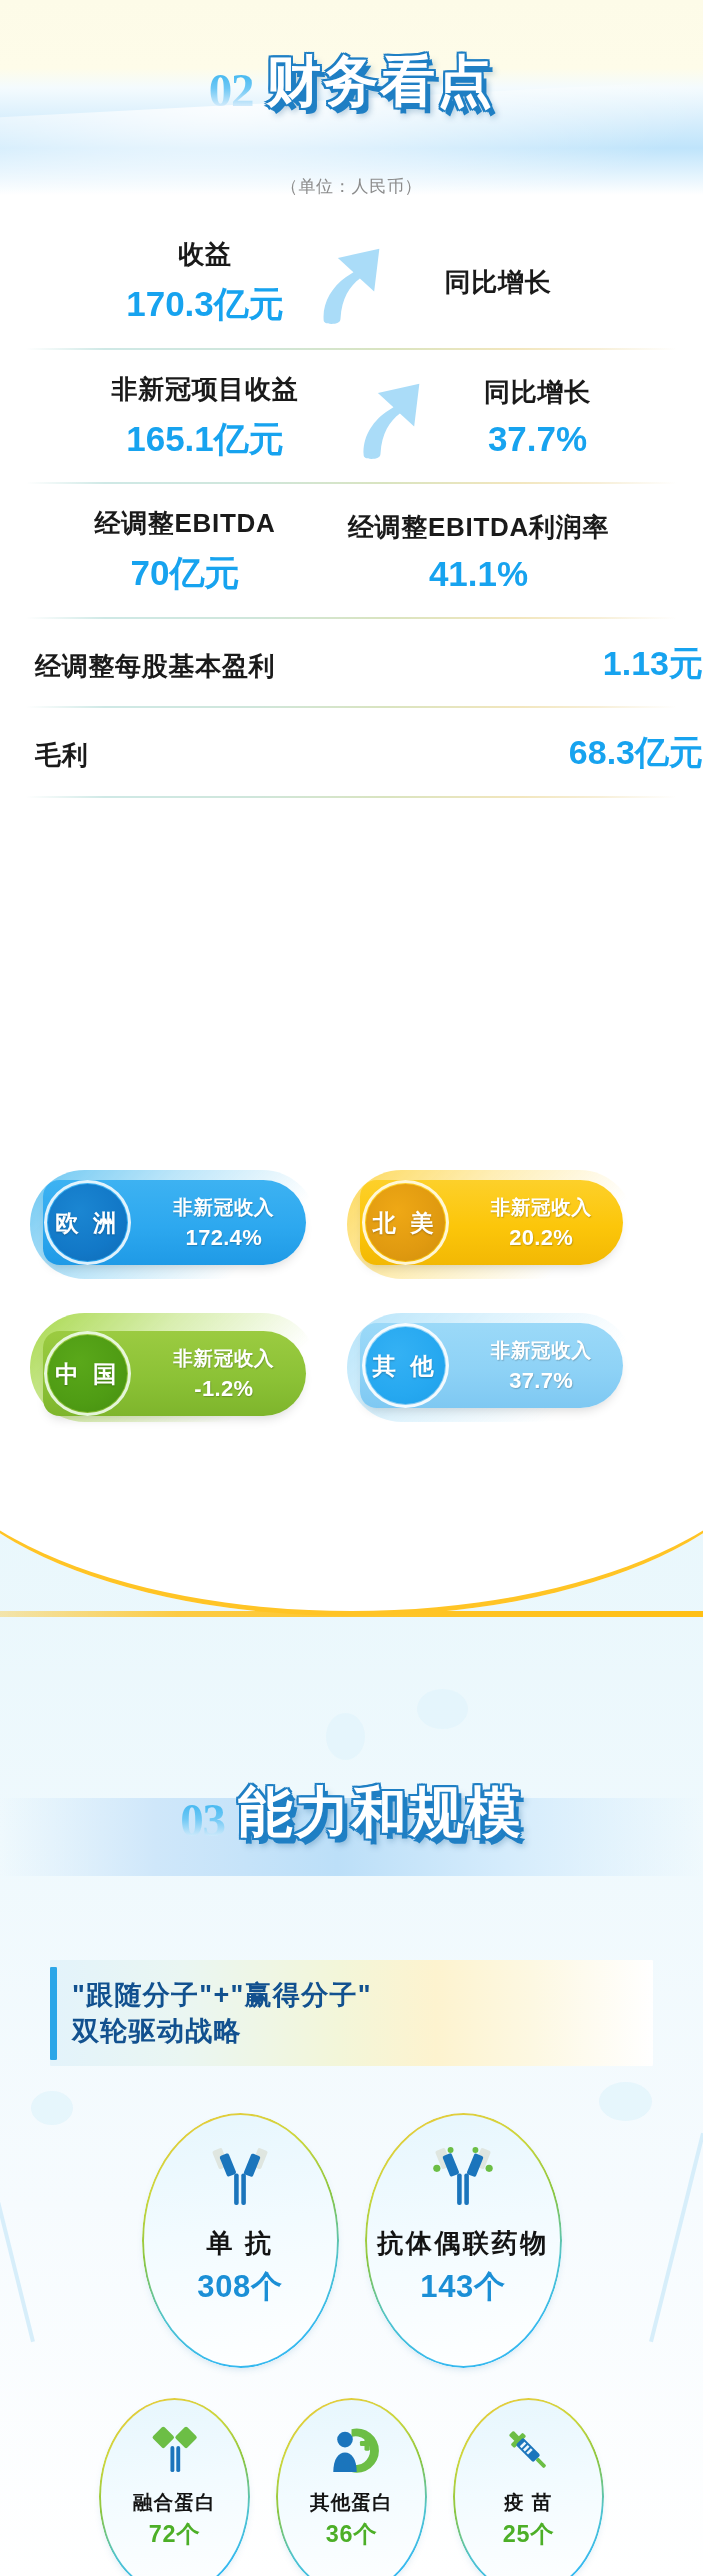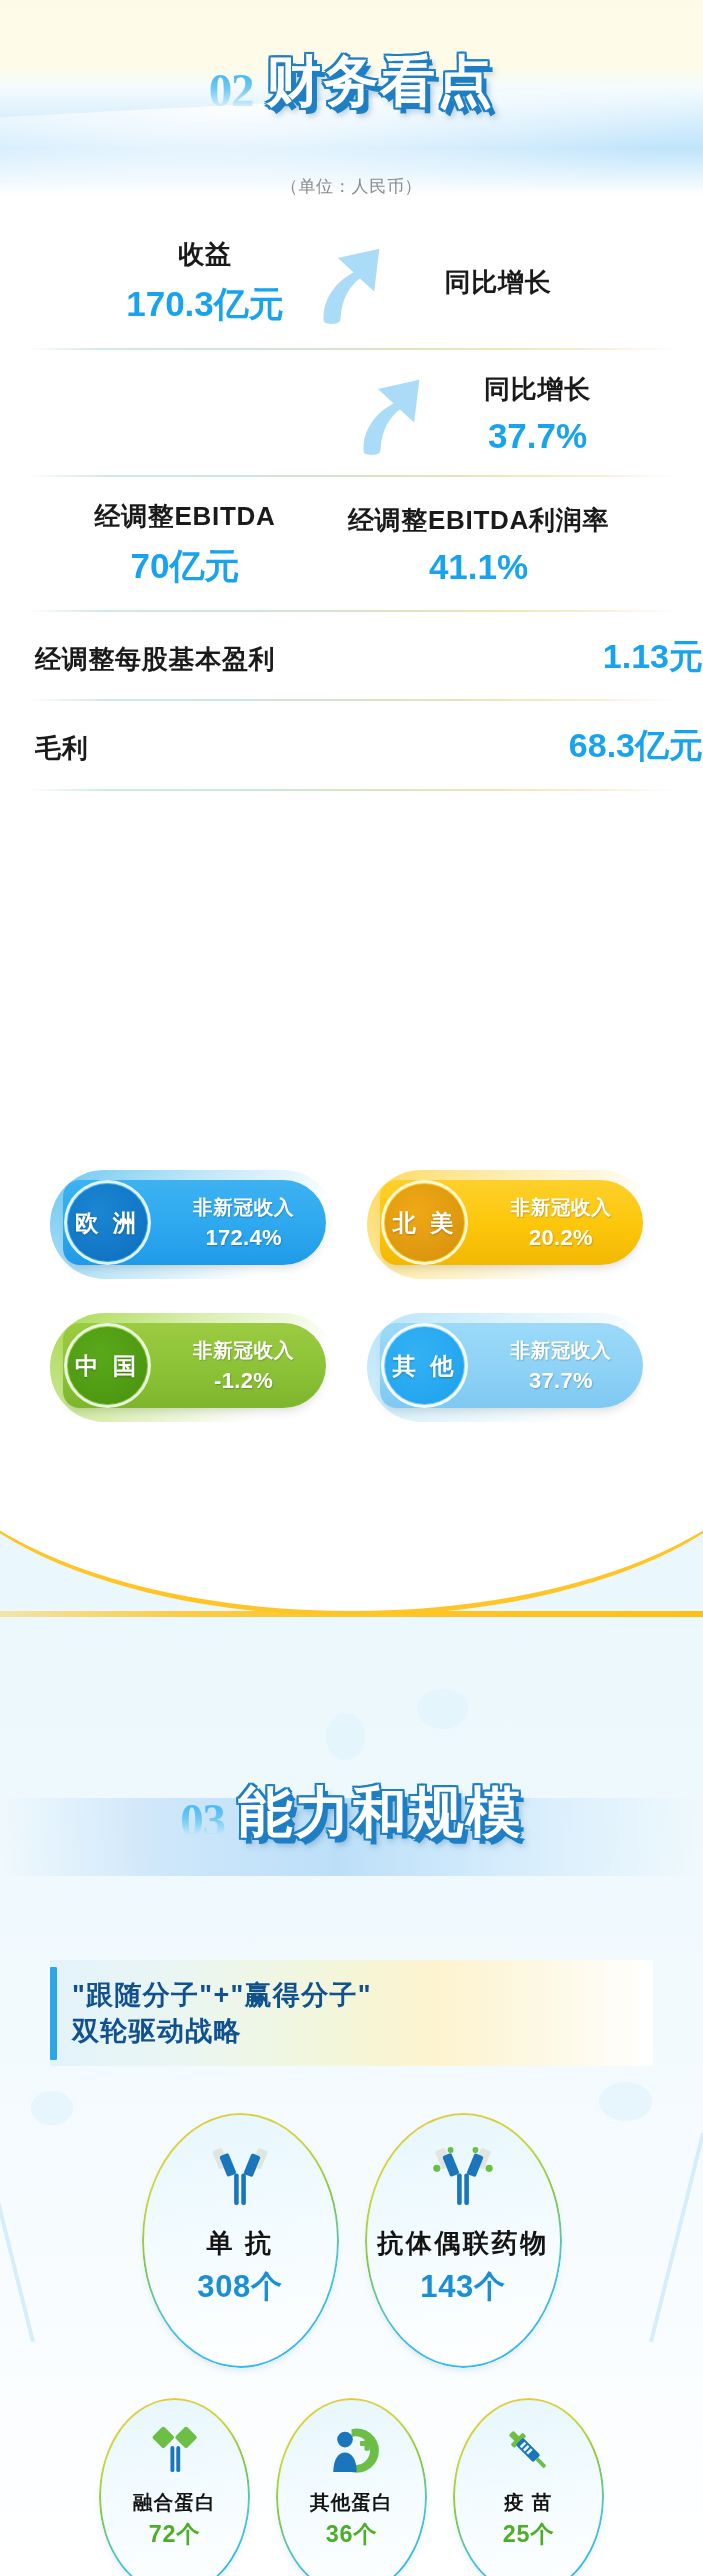--- a/index.html
+++ b/index.html
@@ -228,6 +228,7 @@
     <div class="mrow">
       <div class="mrow-inner">
         <div class="mcell wide">
+          <div class="mlabel">非新冠项目收益</div>
         </div>
         <div class="arrow-gap">
           <svg width="79" height="83" viewBox="0 0 122 128">

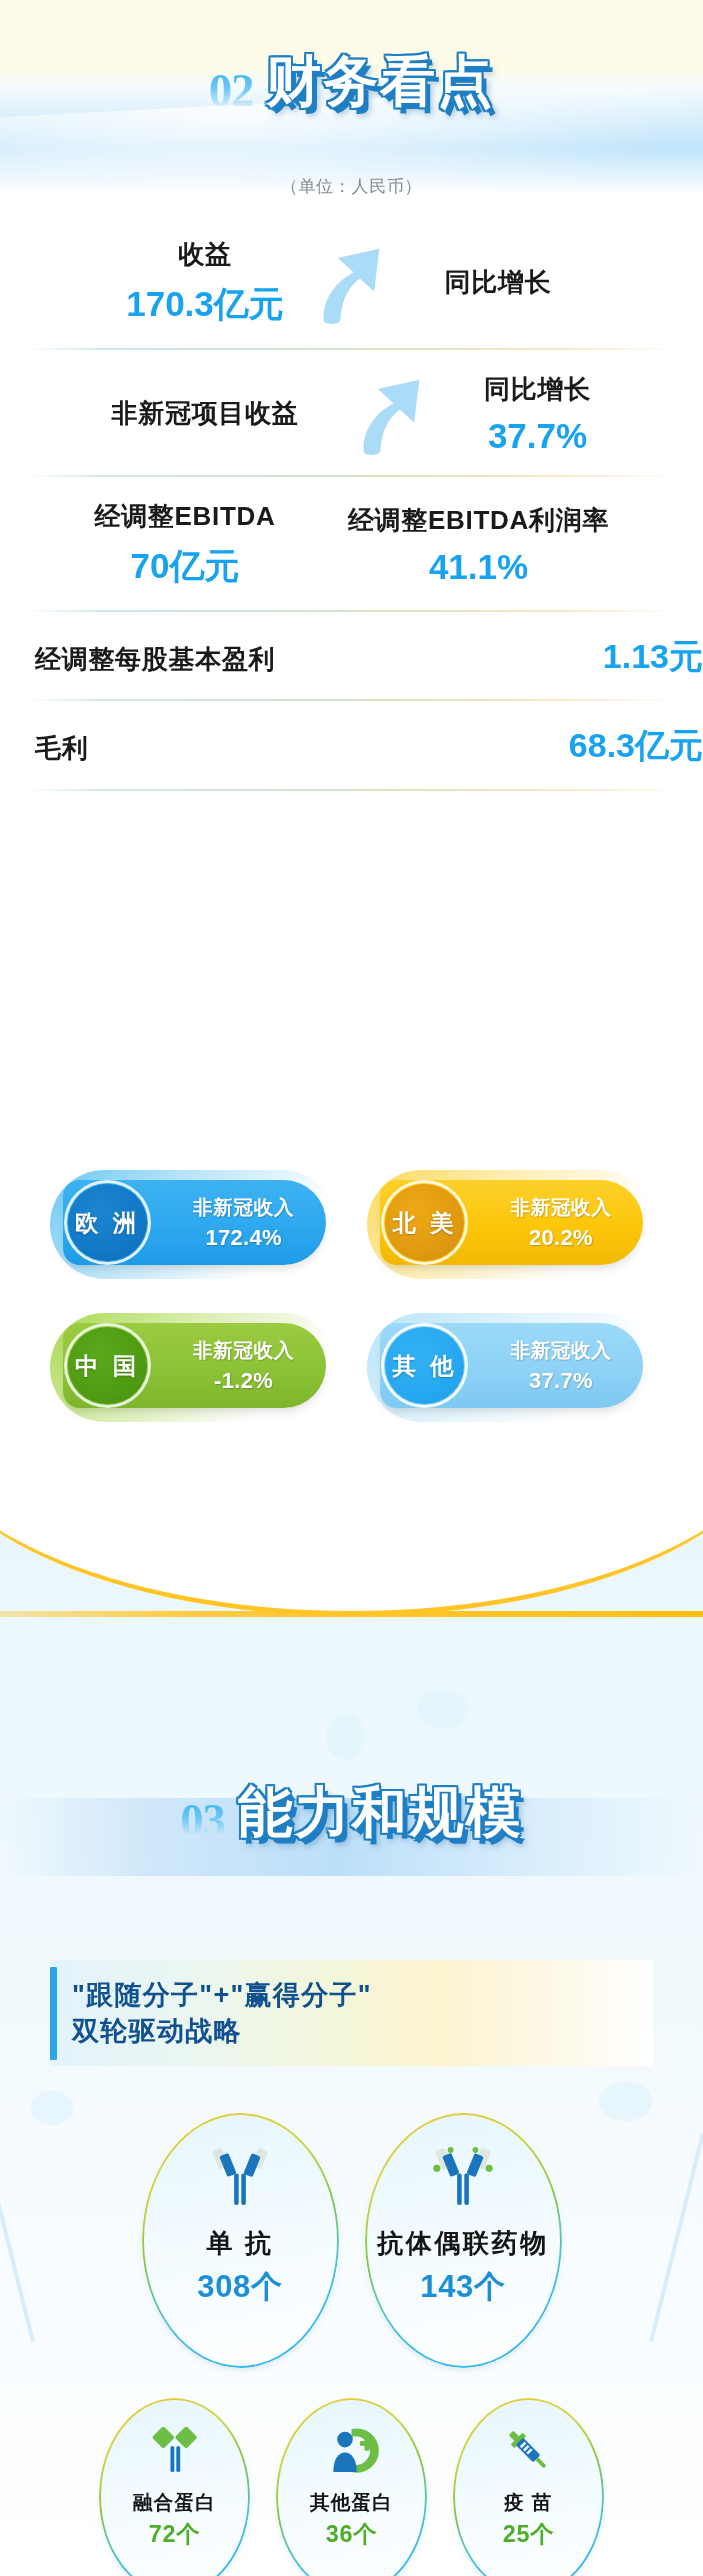--- a/index.html
+++ b/index.html
@@ -229,6 +229,7 @@
       <div class="mrow-inner">
         <div class="mcell wide">
           <div class="mlabel">非新冠项目收益</div>
+          <div class="mval">165.1亿元</div>
         </div>
         <div class="arrow-gap">
           <svg width="79" height="83" viewBox="0 0 122 128">

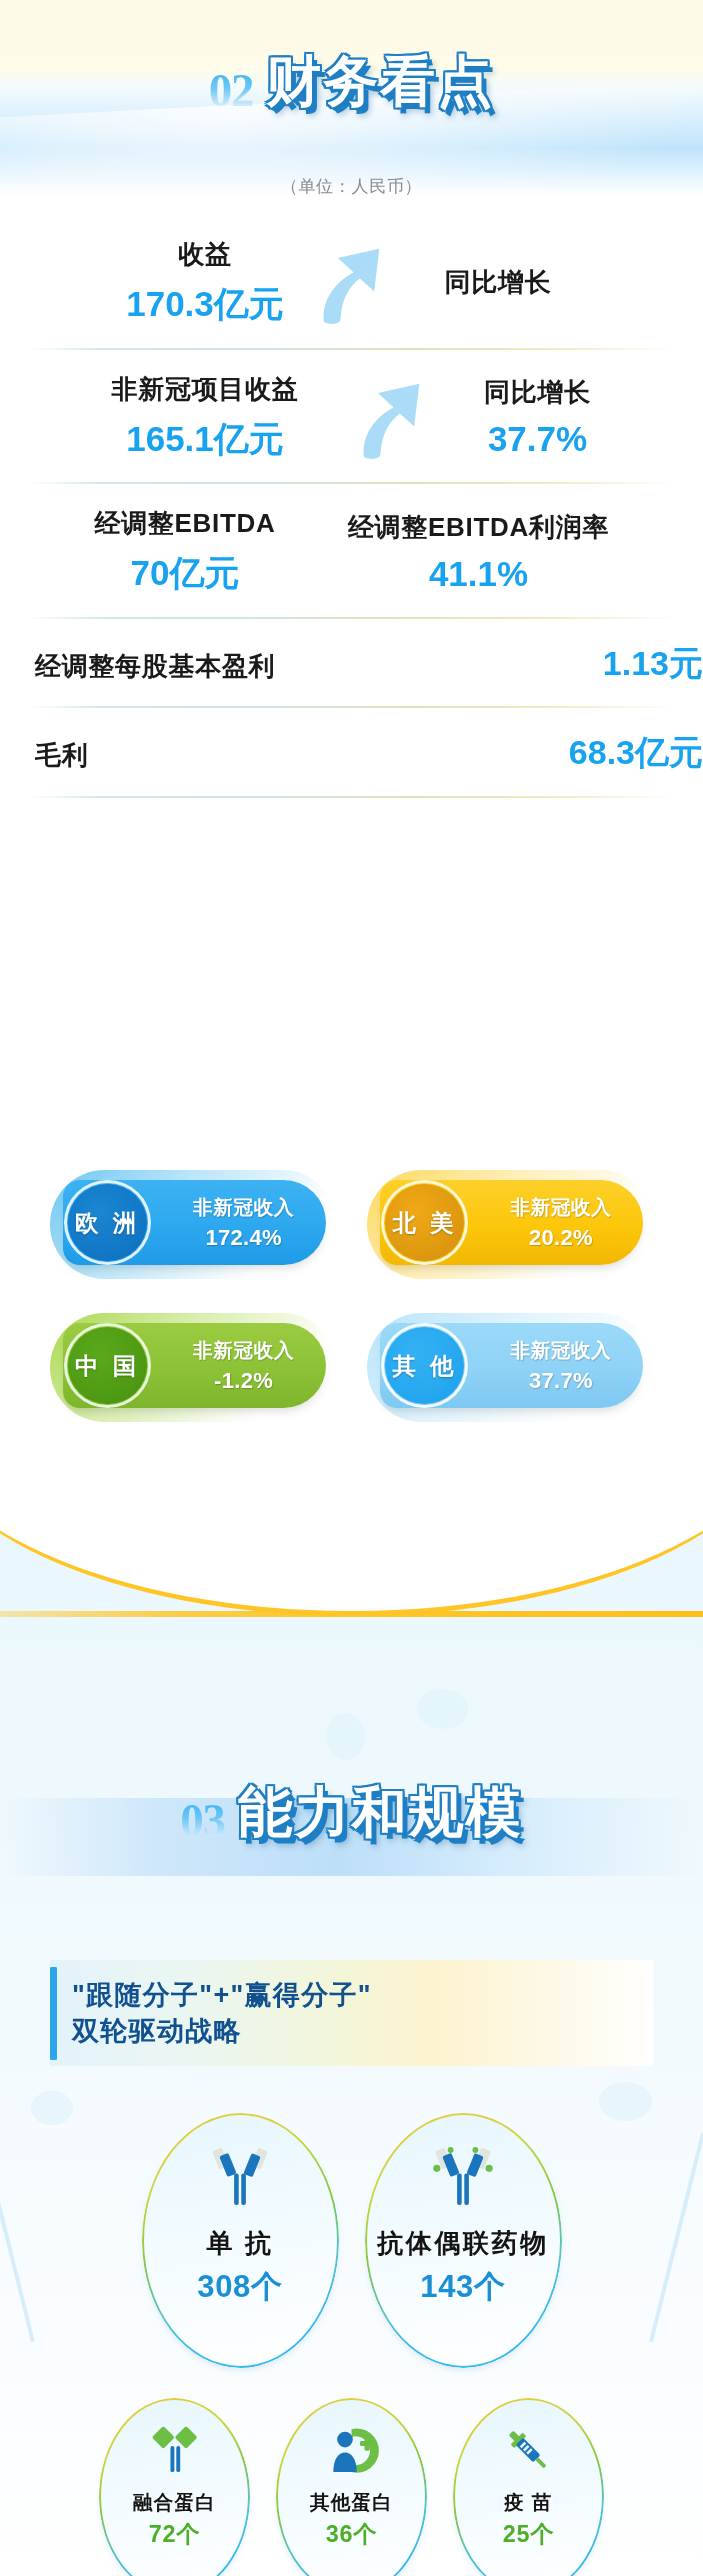--- a/index.html
+++ b/index.html
@@ -91,7 +91,7 @@
 
   
   .pills { width:651px; margin:0 auto; display:flex; flex-wrap:wrap; gap:26px 23.4px;
-           justify-content:center; }
+           }
   .pill-wrap { width:294px; height:117px; position:relative; }
   .pill-glow {
     position:absolute; left:3.9px; top:3.9px; width:287px; height:109px; border-radius:59px;

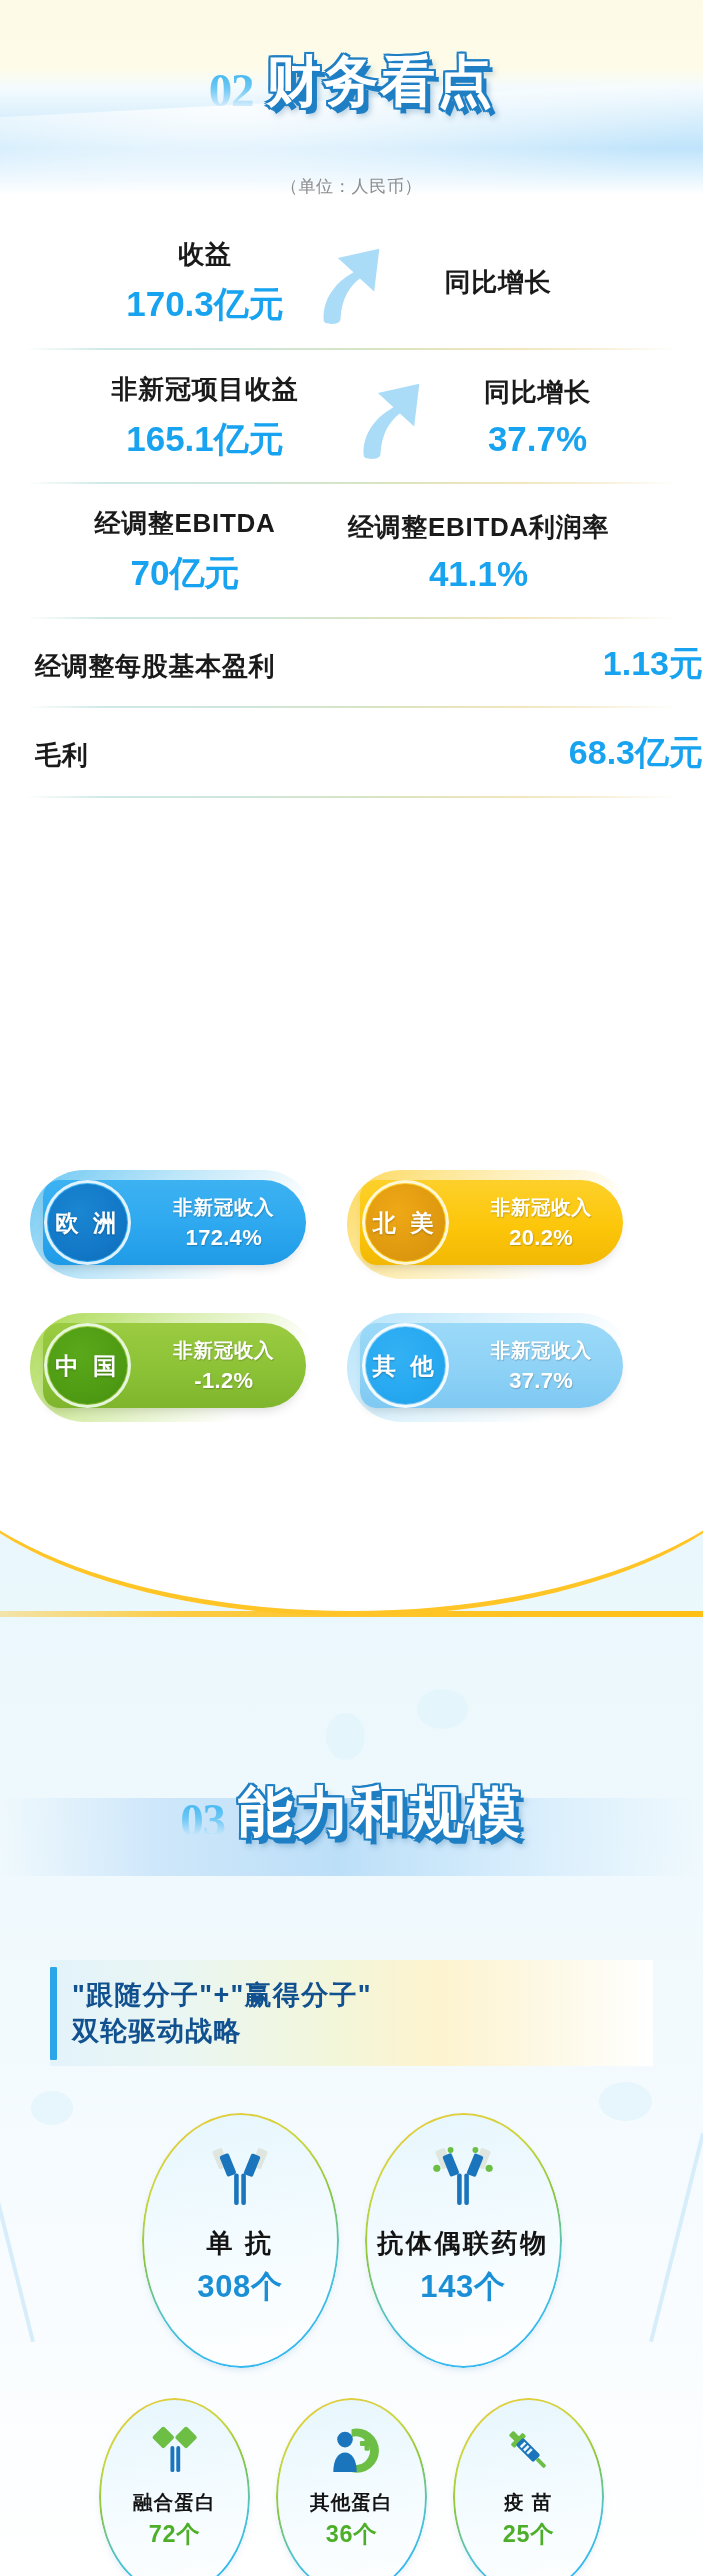--- a/index.html
+++ b/index.html
@@ -310,7 +310,7 @@
 
       <div class="pill-wrap">
         <div class="pill-glow" style="background:linear-gradient(135deg,#a9d94e 0%,rgba(169,217,78,.45) 38%,rgba(255,255,255,0) 78%);"></div>
-        <div class="pill-body" style="background:linear-gradient(180deg,#9bcb41 0%,#8cc236 55%,#7eb52c 100%);">
+        <div class="pill-body" style="background:linear-gradient(180deg,#9bcb41 0%,#8cc236 55%,#7eb52c 100%);margin-top:8px;">
           <div class="pill-cap-ring" style="border-color:rgba(240,252,236,.9);"></div>
           <div class="pill-cap" style="background:radial-gradient(circle at 40% 35%,#5aa81a 0%,#4f9c14 60%,#458e10 100%);">
             <span class="pill-region">中 国</span>

